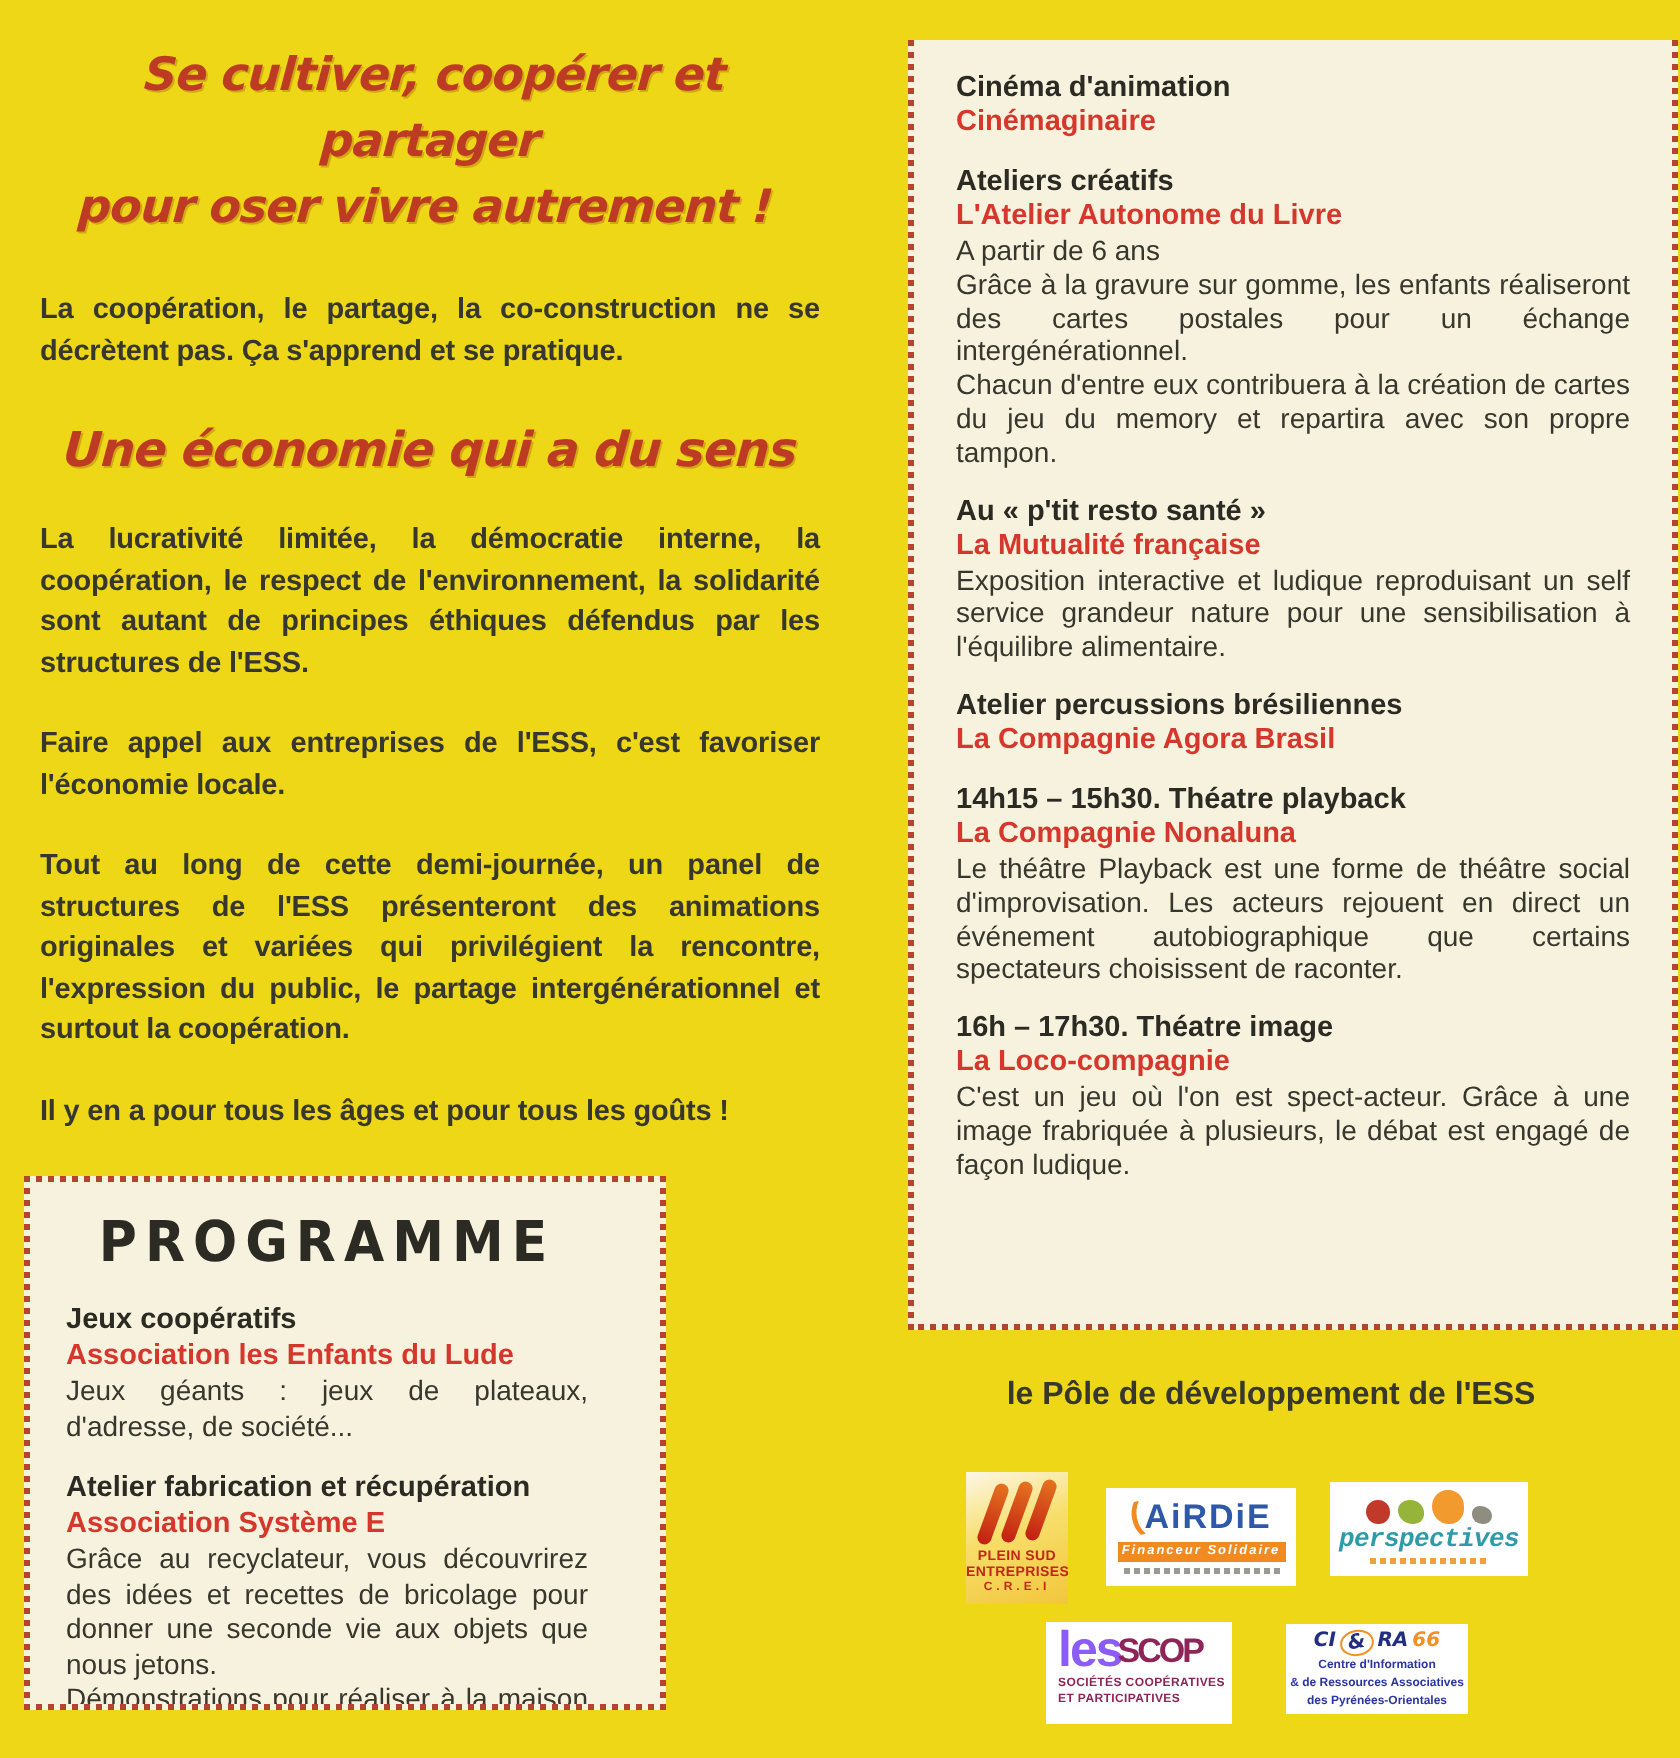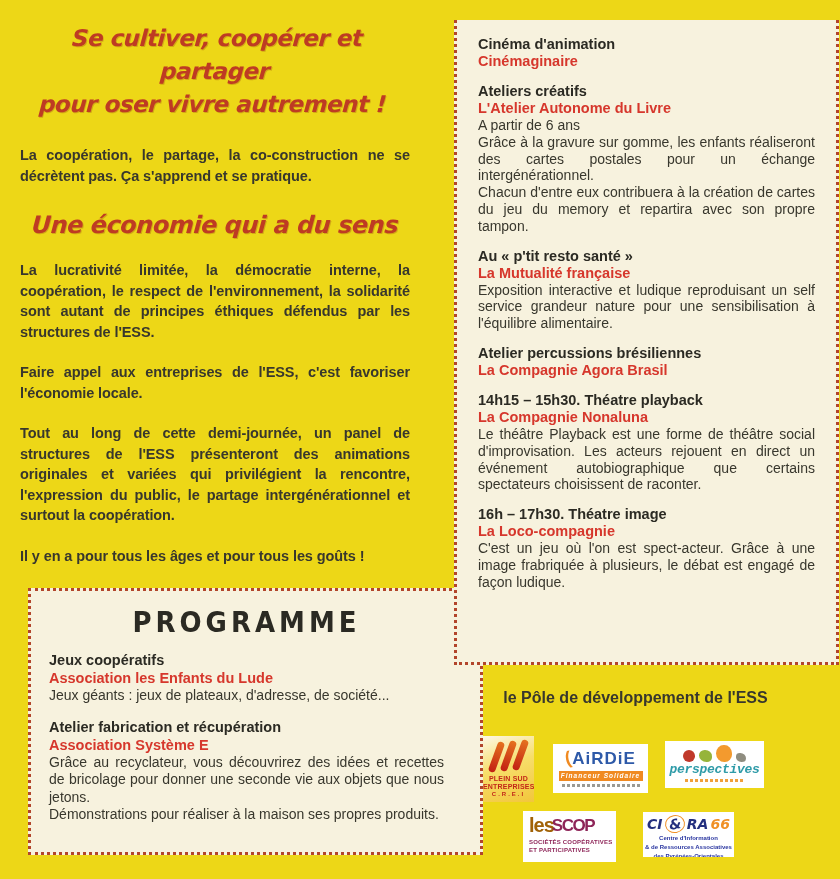--- a/index.html
+++ b/index.html
@@ -40,7 +40,7 @@
   
   .box{background:var(--cream);border:3px dotted var(--dot);}
   .programme-box{
-    position:absolute;left:28px;top:588px;width:455px;height:267px;
+    position:absolute;left:12px;top:588px;width:321px;height:267px;
     padding:12px 36px 10px 18px;overflow:hidden;
   }
   .programme-title{

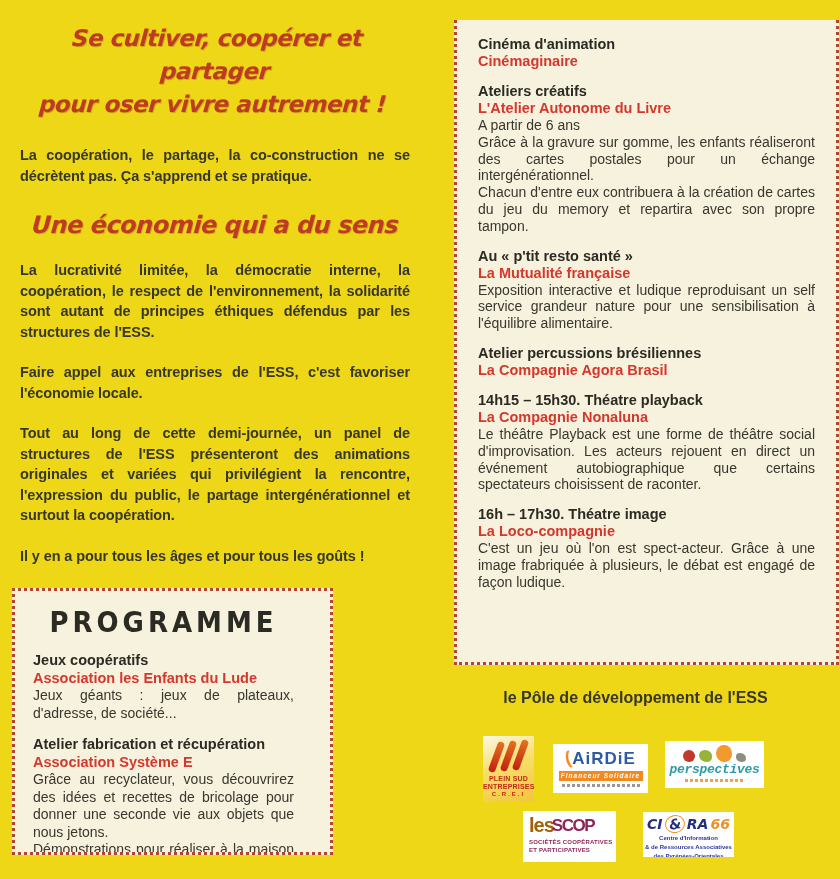--- a/index.html
+++ b/index.html
@@ -111,7 +111,7 @@
   
   .logo-scop{left:523px;top:811px;width:93px;height:51px;padding:2px 0 0 6px;}
   .scop-row{display:flex;align-items:flex-start;}
-  .scop-les{color:#a16207;font-weight:bold;font-size:20px;line-height:24px;letter-spacing:-1px;}
+  .scop-les{color:#8b5cf6;font-weight:bold;font-size:25px;line-height:24px;letter-spacing:-1px;}
   .scop-name{color:#8E2558;font-weight:bold;font-size:17px;line-height:26px;letter-spacing:-1.5px;margin-left:-2px;}
   .scop-sub{color:#8E2558;font-weight:bold;font-size:6px;line-height:7.5px;letter-spacing:.2px;}
   

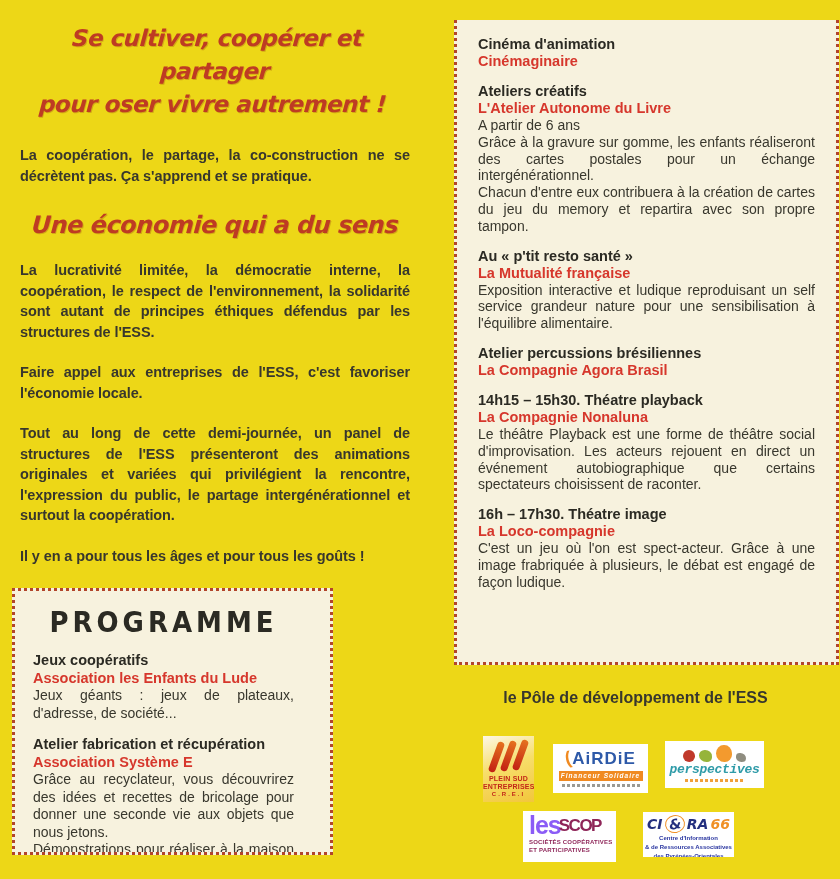--- a/index.html
+++ b/index.html
@@ -116,8 +116,8 @@
   .scop-sub{color:#8E2558;font-weight:bold;font-size:6px;line-height:7.5px;letter-spacing:.2px;}
   
   .logo-ciara{left:643px;top:812px;width:91px;height:45px;text-align:center;padding-top:3px;}
-  .ciara-row{display:flex;align-items:center;justify-content:center;gap:2px;
-    font-family:"DejaVu Sans",sans-serif;font-style:italic;font-weight:bold;font-size:14px;color:#232F7E;}
+  .ciara-row{display:flex;align-items:flex-start;justify-content:center;gap:2px;
+    font-family:"DejaVu Sans",sans-serif;font-style:italic;font-weight:bold;font-size:10px;color:#232F7E;}
   .ciara-amp{
     display:inline-block;border:1.5px solid #F09026;border-radius:50%;
     padding:0 3px;transform:rotate(-10deg);color:#232F7E;

